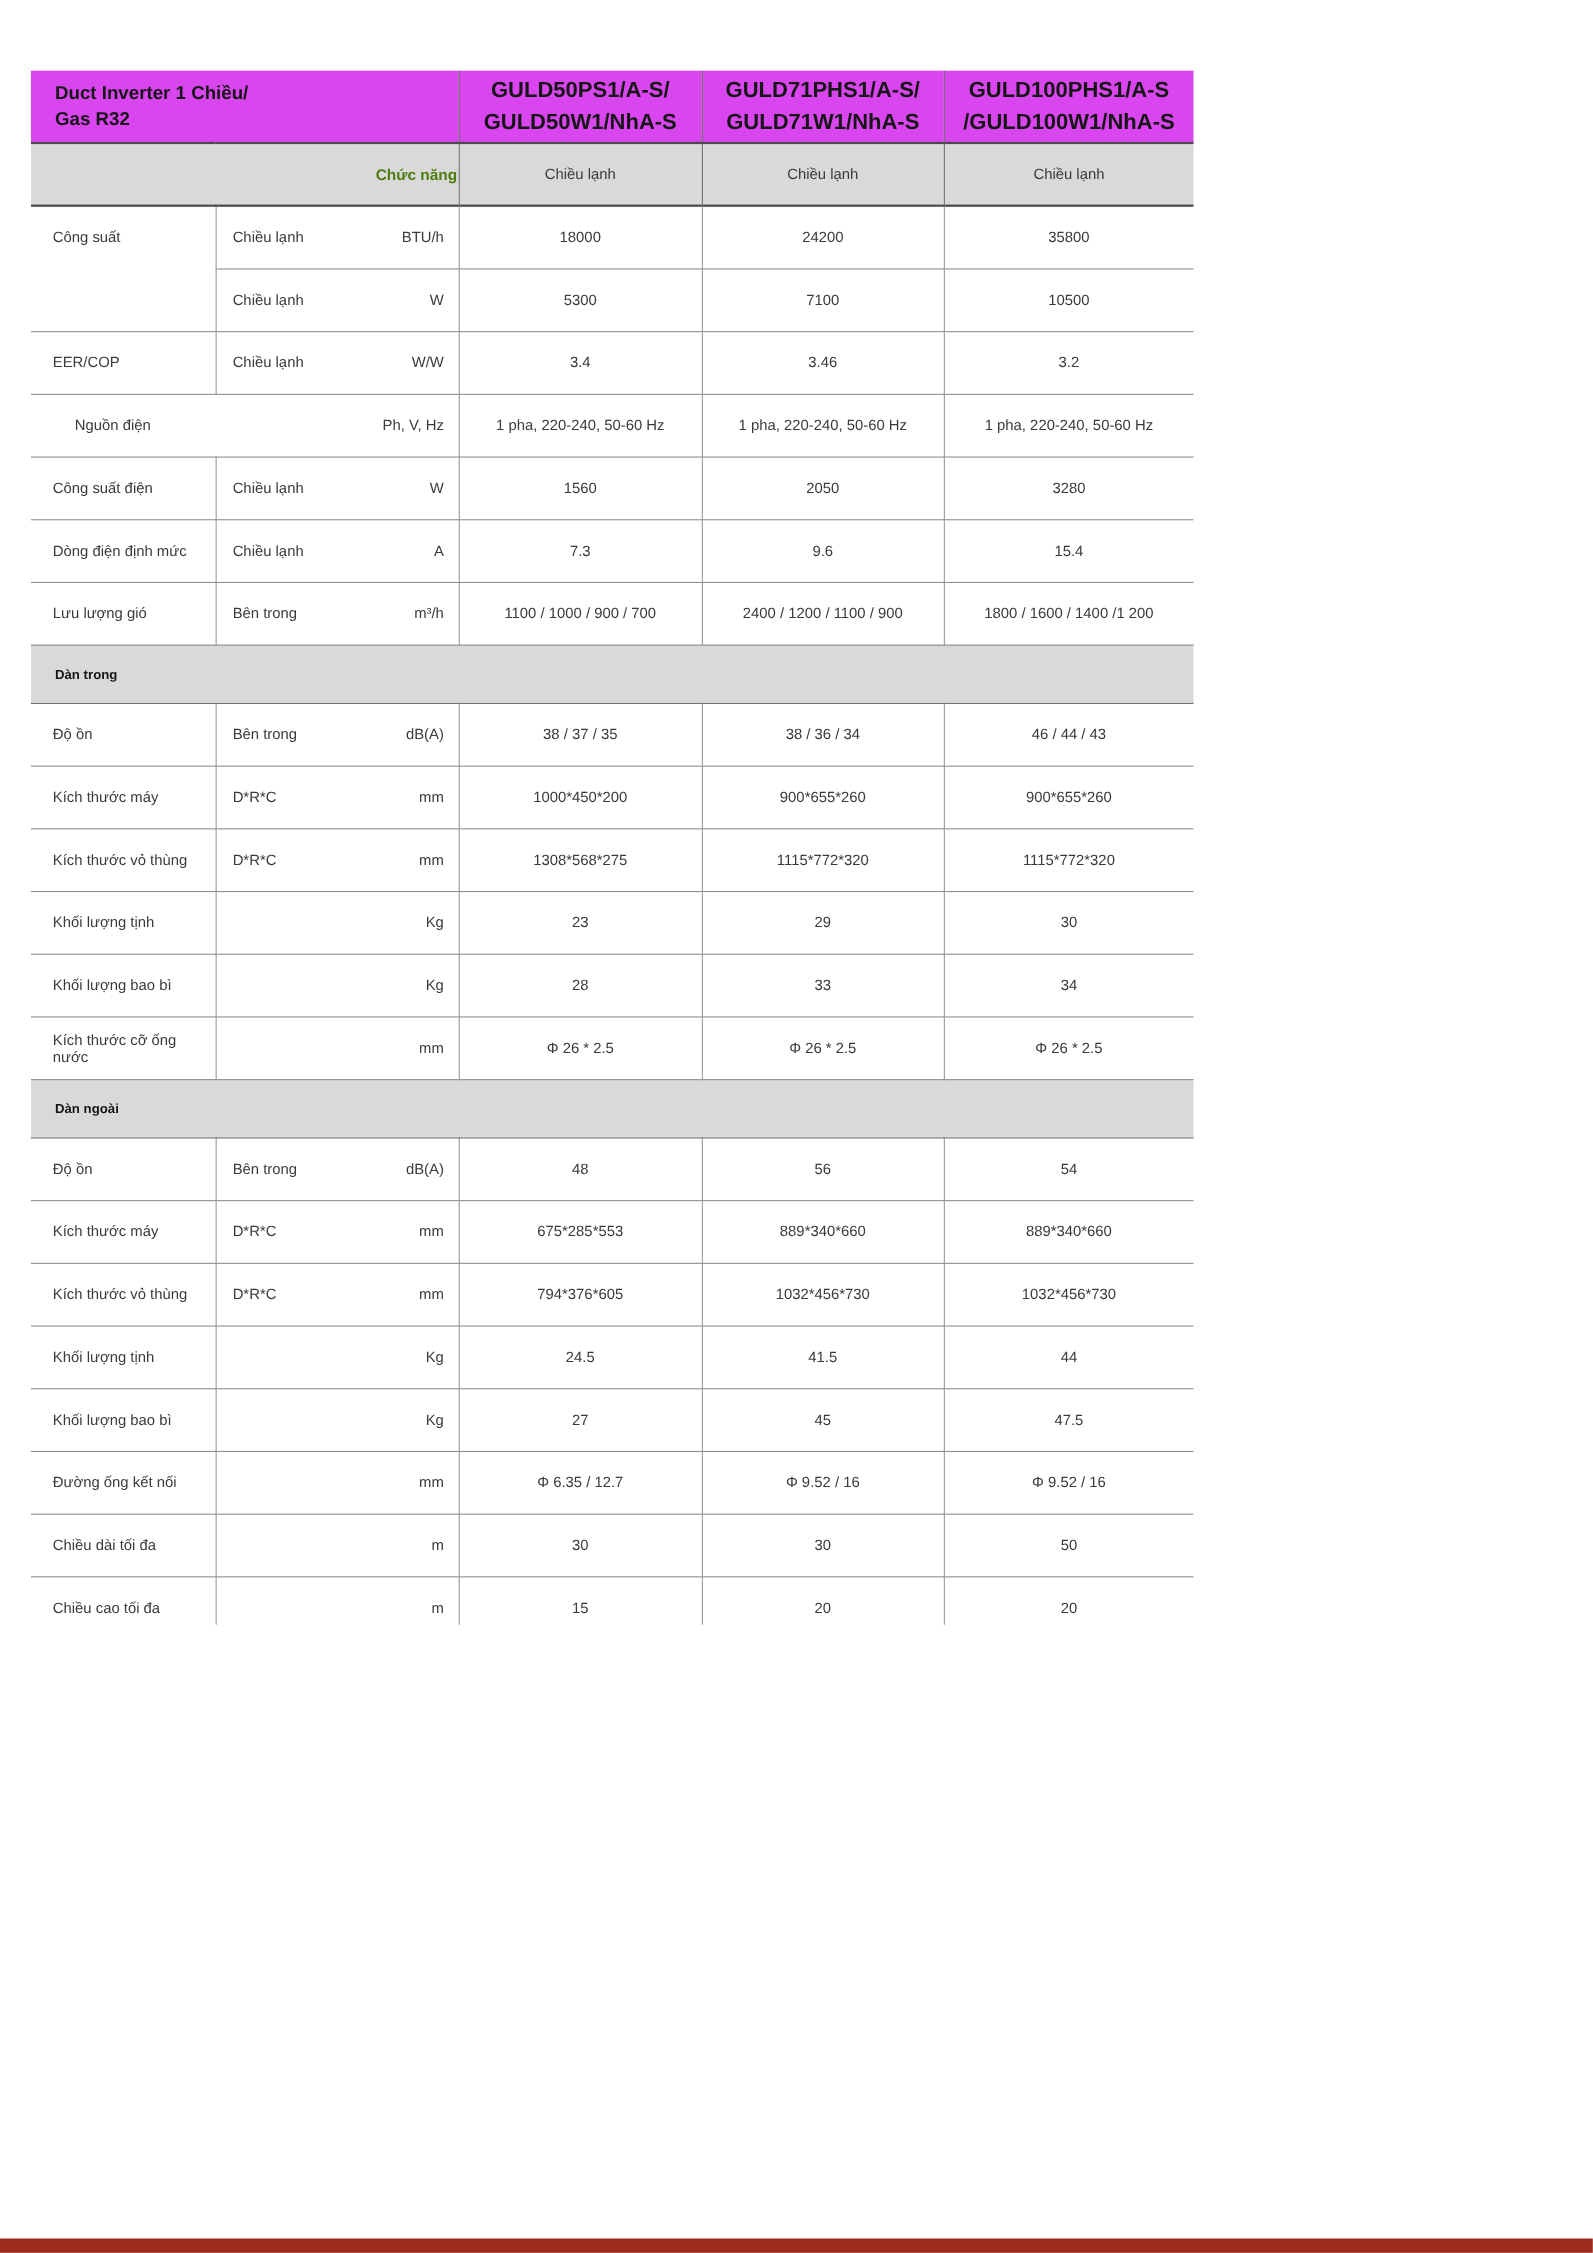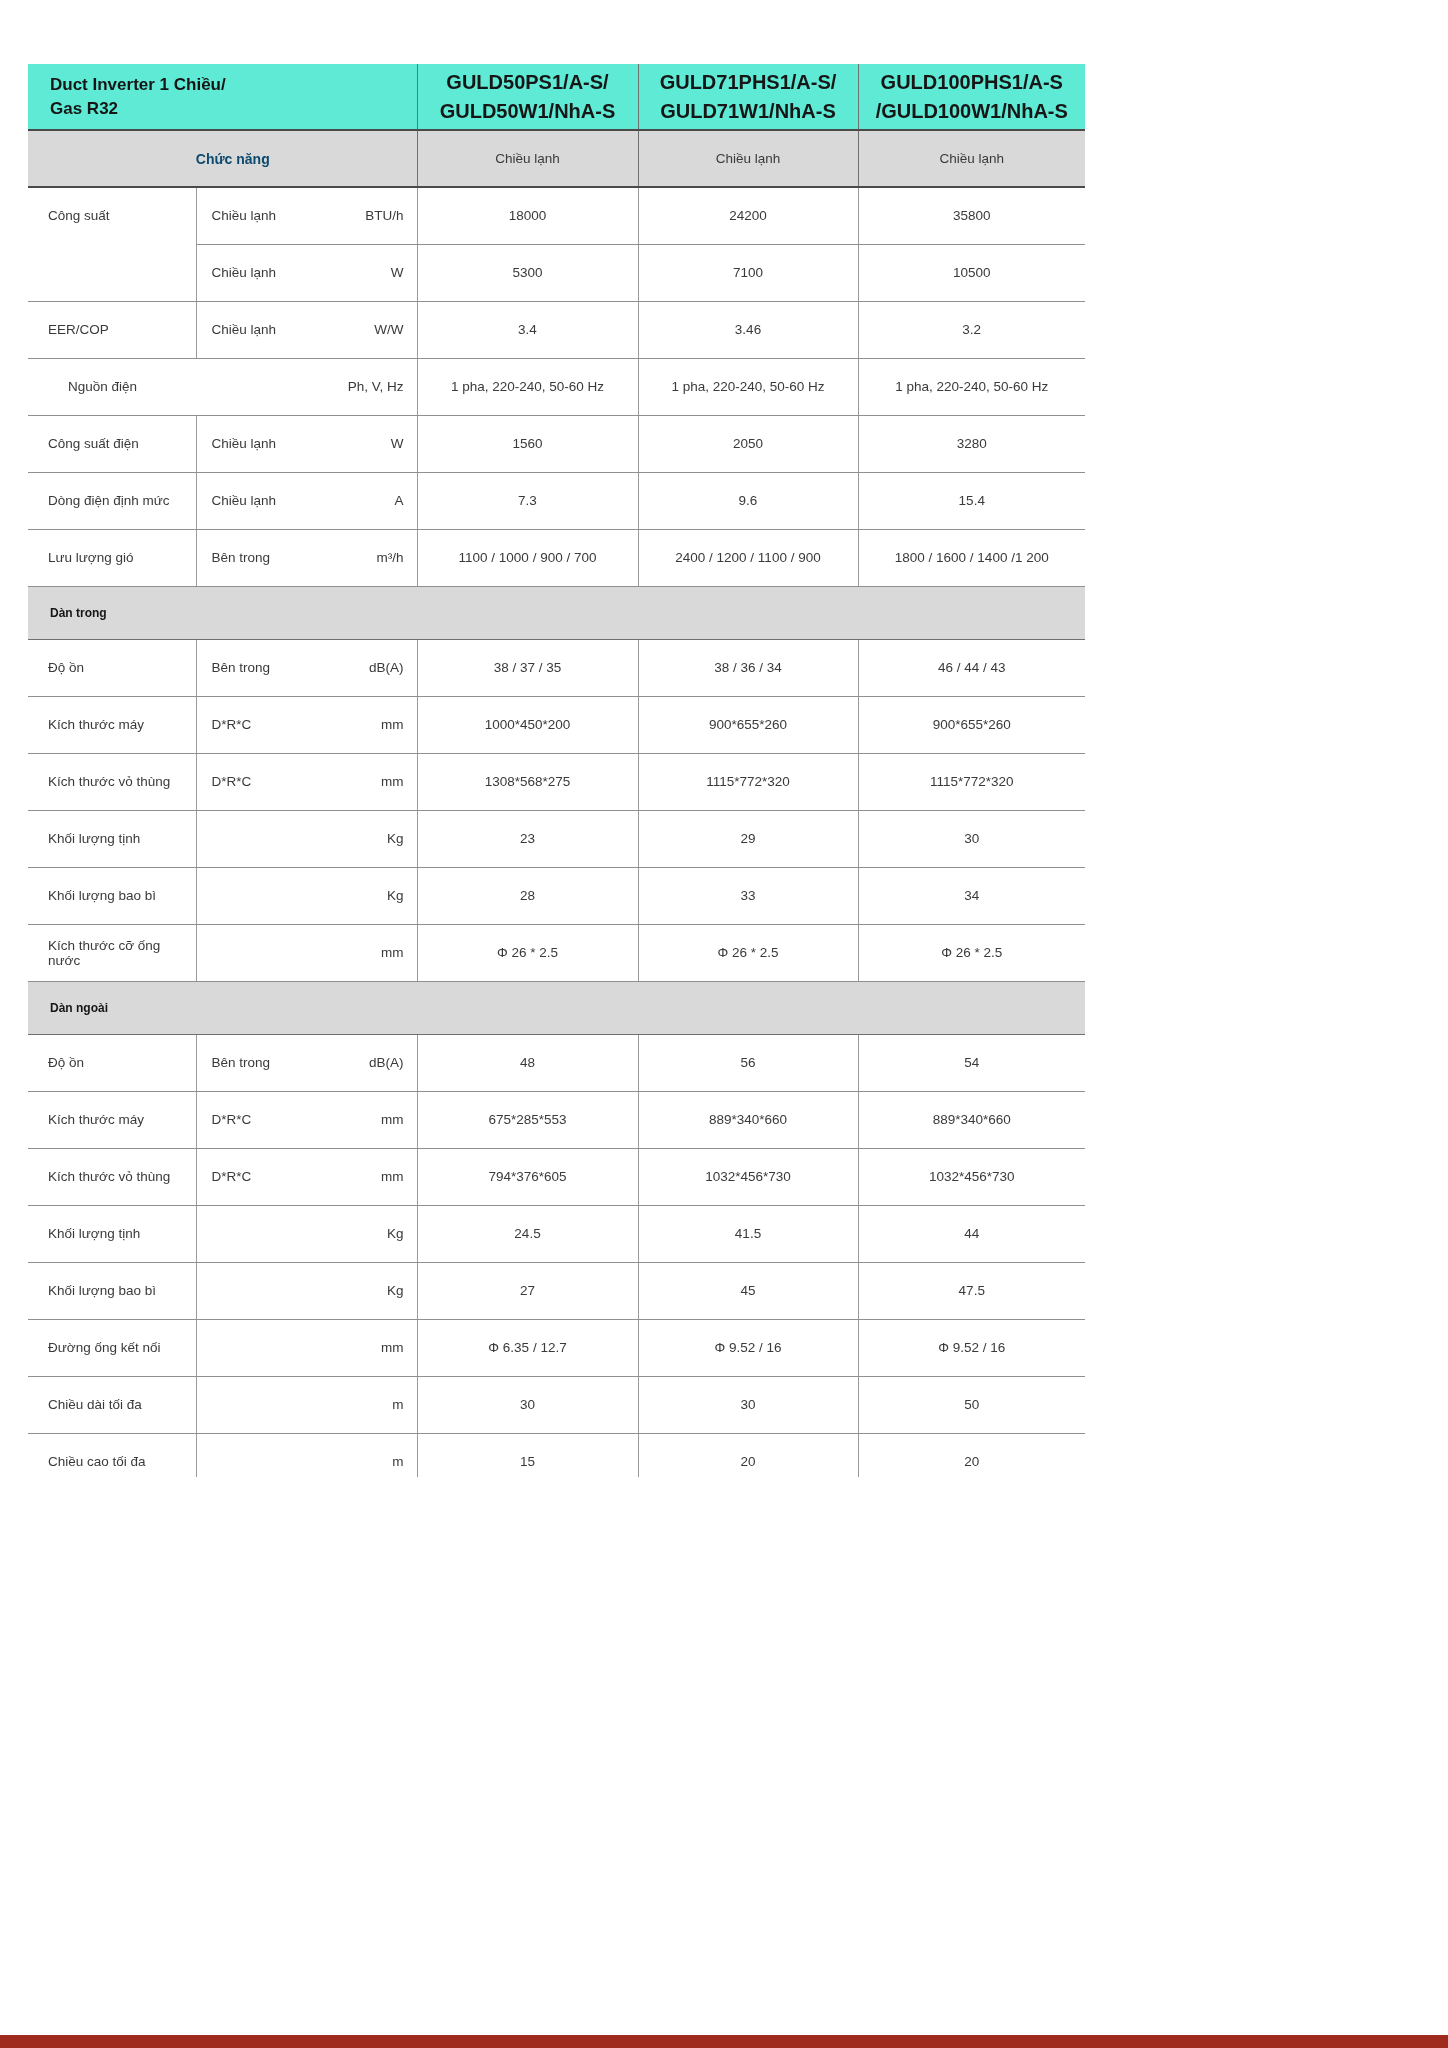--- a/index.html
+++ b/index.html
@@ -18,7 +18,7 @@
   
   thead tr.head-row { height:66px; }
   thead tr.head-row th {
-    background:#5eead4; font-weight:bold; color:#161616;
+    background:#d946ef; font-weight:bold; color:#161616;
     vertical-align:middle; border-bottom:2px solid #4a4a4a;
   }
   th.title-cell {

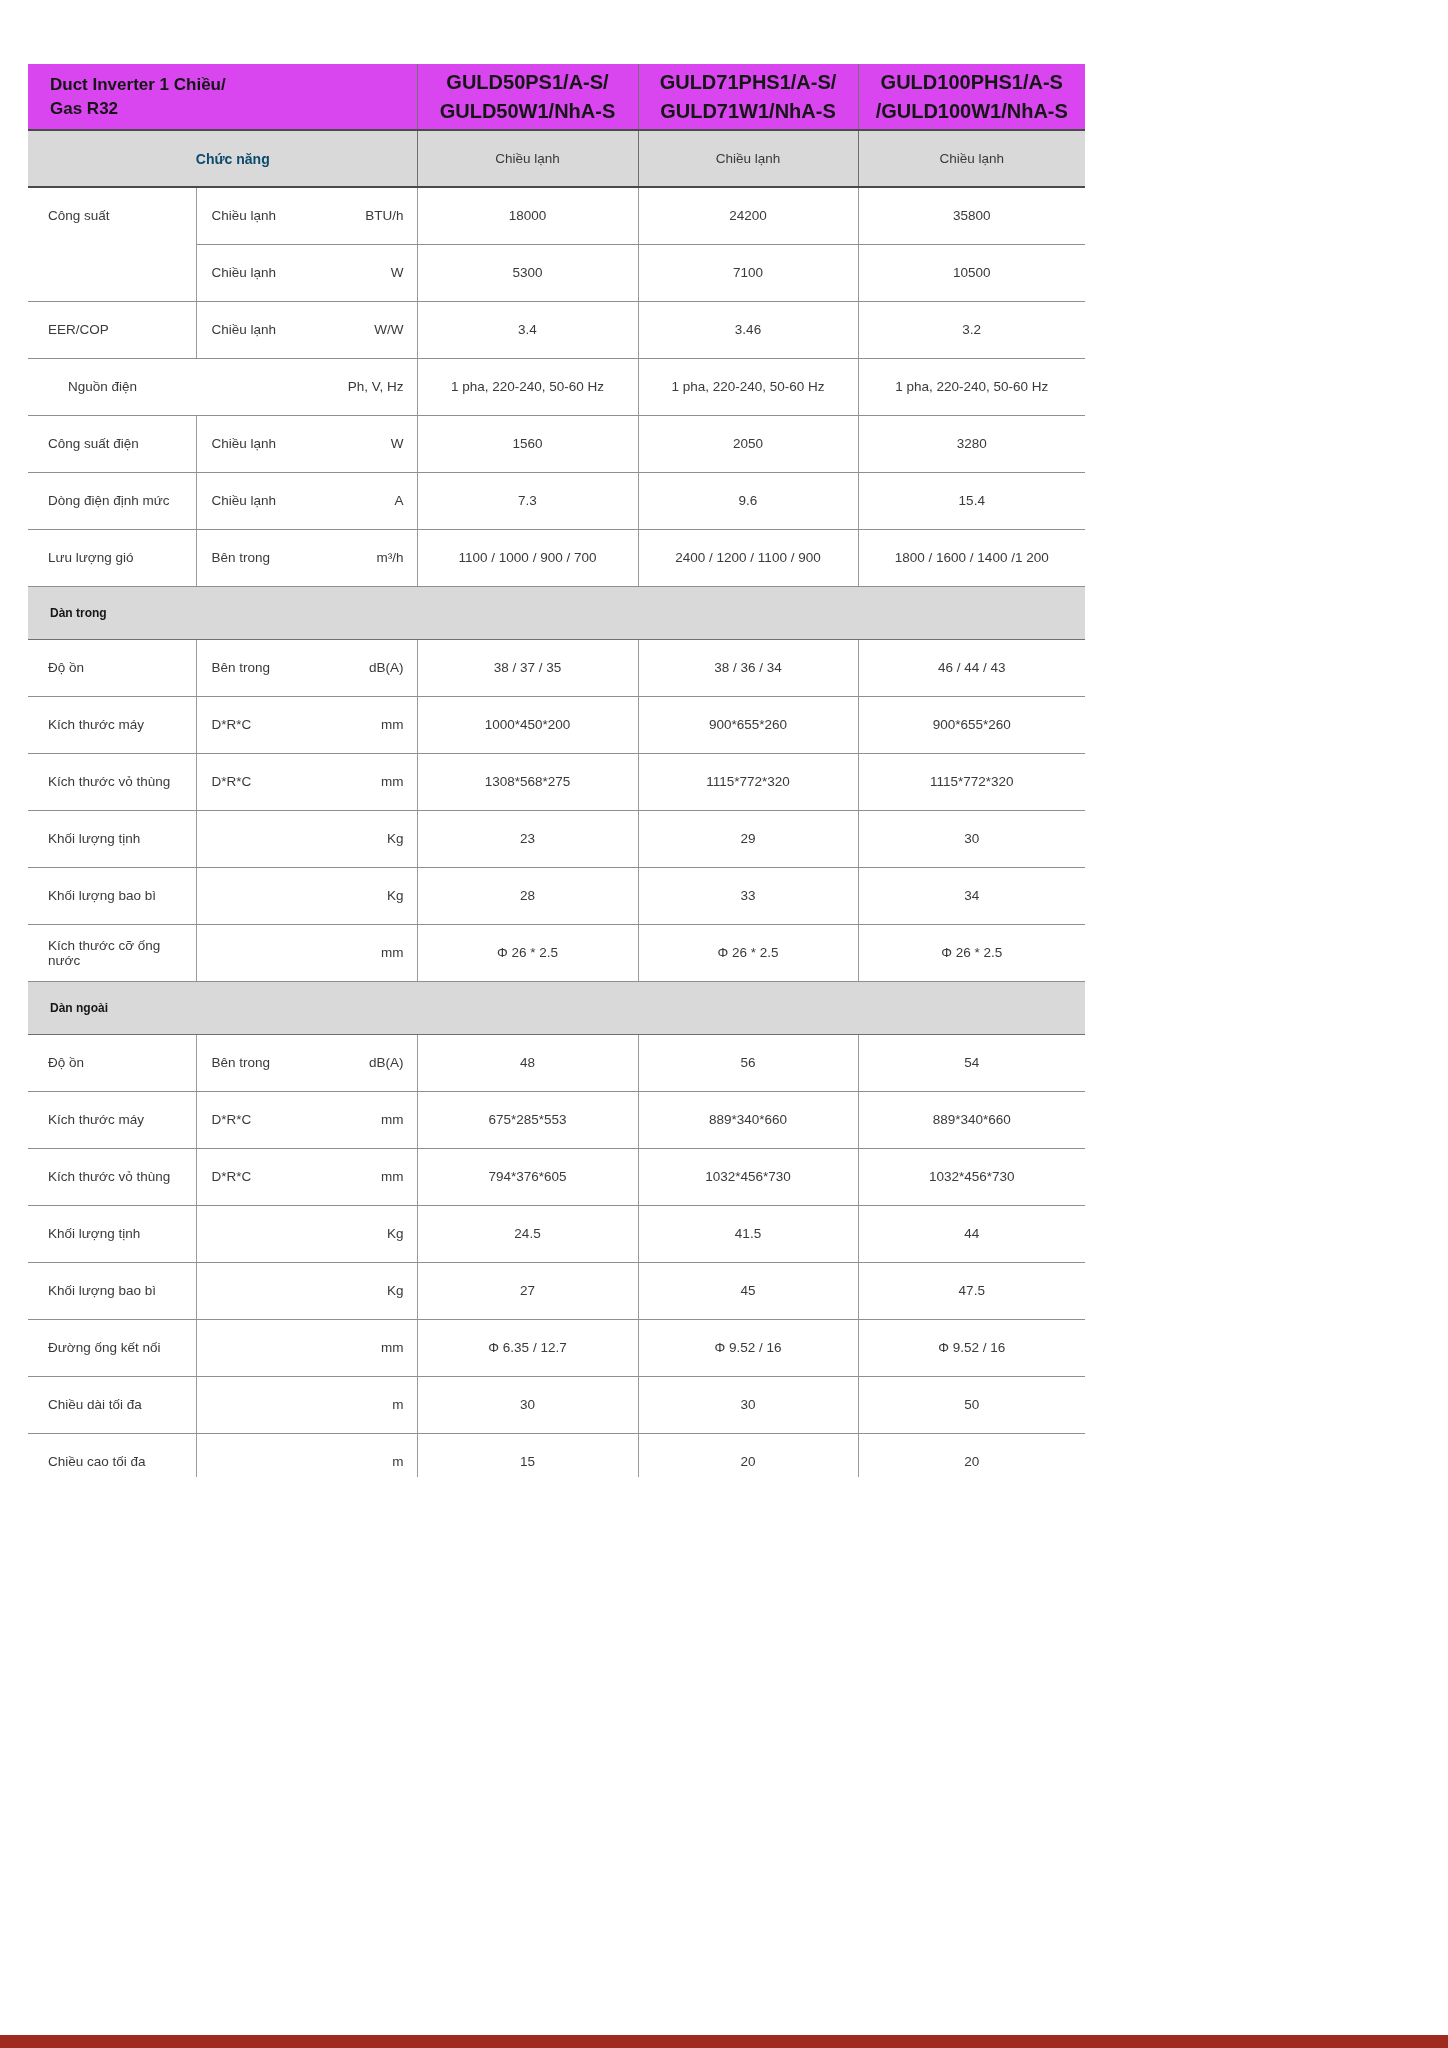--- a/index.html
+++ b/index.html
@@ -33,7 +33,7 @@
     background:#D9D9D9; border-bottom:2px solid #4a4a4a; vertical-align:middle;
   }
   tr.function-row th {
-    text-align:center; padding-left:22px; font-size:14px; color:#0c4a6e;
+    text-align:right; padding-left:22px; font-size:14px; color:#4d7c0f;
     border-right:1px solid #6f6f6f;
   }
   tr.function-row td { font-size:13.5px; text-align:center; border-right:1px solid #6f6f6f; color:#3a3a3a; }

